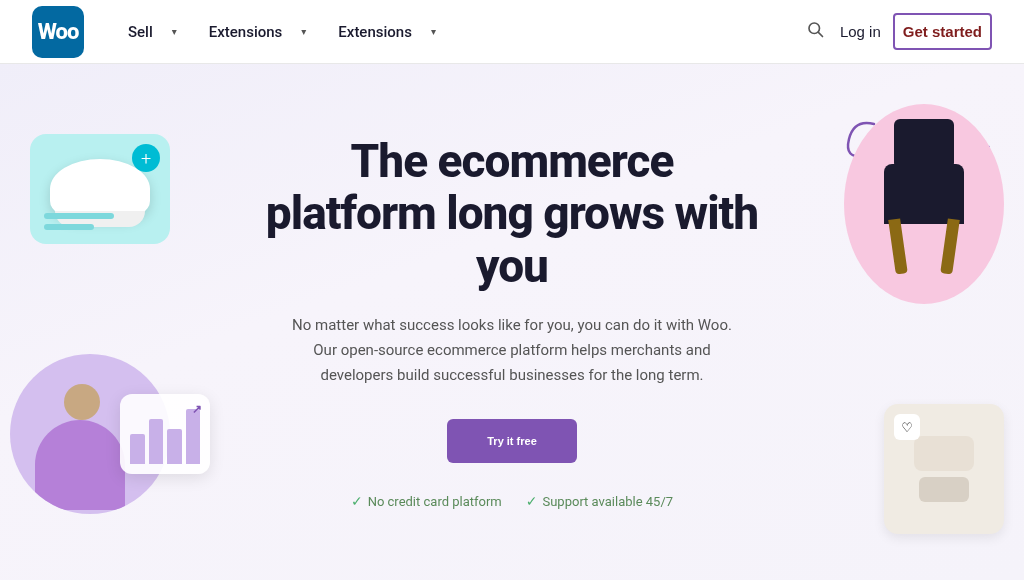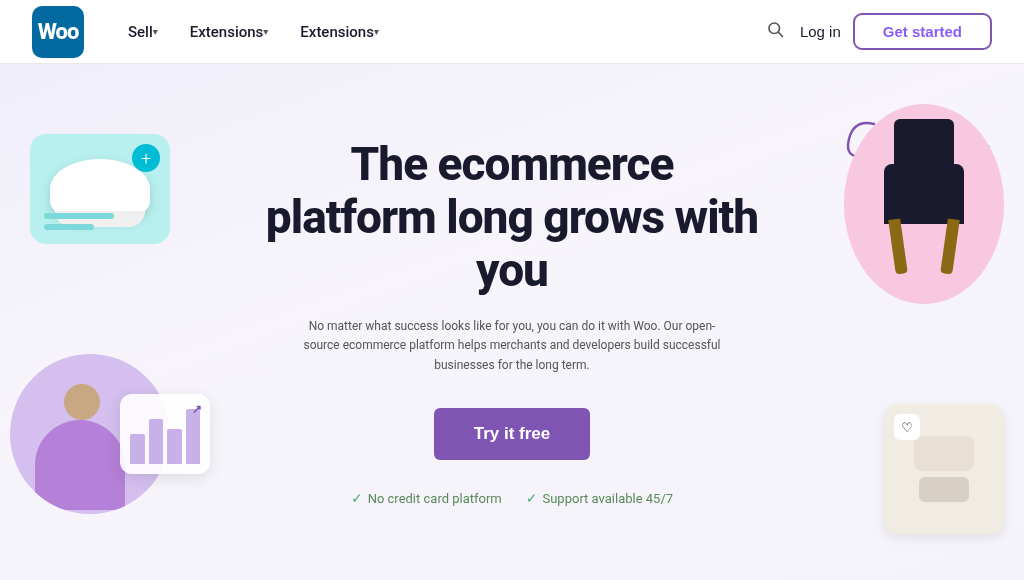--- a/index.html
+++ b/index.html
@@ -54,7 +54,7 @@
       padding: 8px 12px;
       display: flex;
       align-items: center;
-      gap: 0;
+      gap: 19px;
       cursor: pointer;
       font-weight: 500;
     }

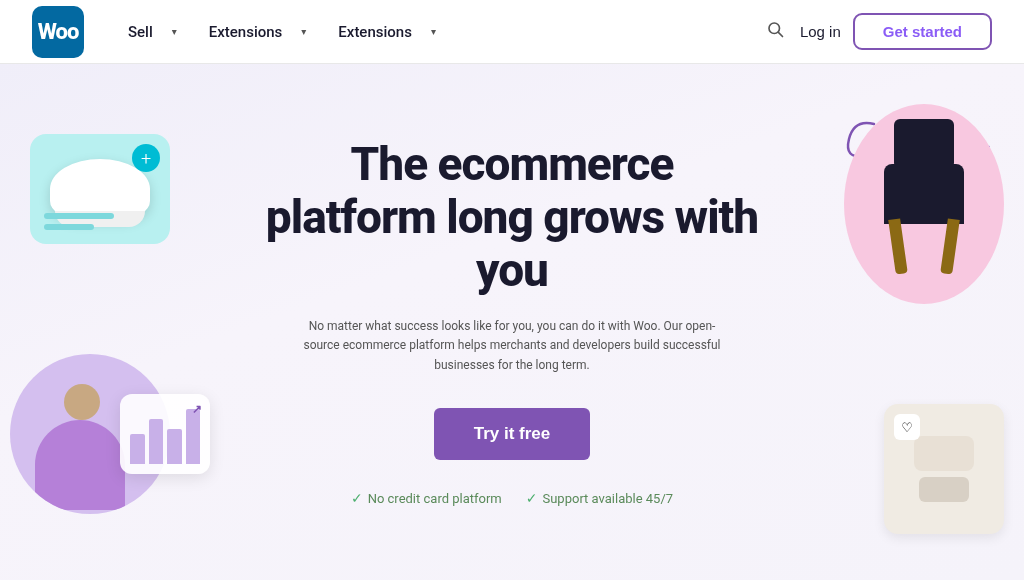--- a/index.html
+++ b/index.html
@@ -93,11 +93,11 @@
     .get-started-btn {
       background: #fff;
       border: 2px solid #7f54b3;
-      color: #8b5cf6;
+      color: #7f1d1d;
       font-size: 15px;
       font-weight: 600;
-      padding: 8px 28px;
-      border-radius: 9px;
+      padding: 8px 8px;
+      border-radius: 4px;
       cursor: pointer;
     }
 

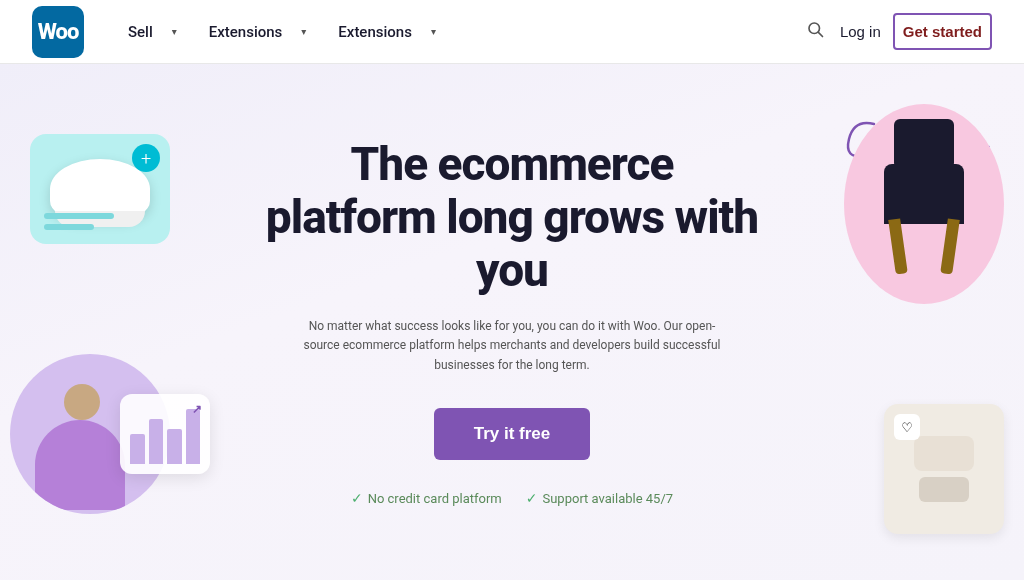--- a/index.html
+++ b/index.html
@@ -128,7 +128,7 @@
       letter-spacing: -1px;
     }
     .hero-subtitle {
-      font-size: 12px;
+      font-size: 15px;
       color: #555;
       line-height: 1.65;
       margin-bottom: 32px;

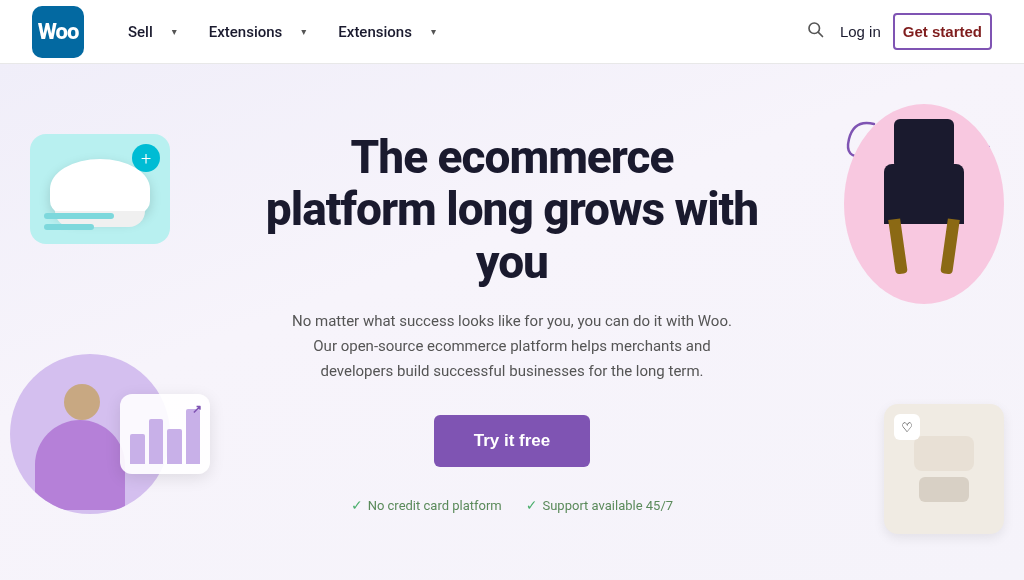--- a/index.html
+++ b/index.html
@@ -140,7 +140,7 @@
       background: #7f54b3;
       color: #fff;
       border: none;
-      font-size: 17px;
+      font-size: 11px;
       font-weight: 600;
       padding: 16px 40px;
       border-radius: 6px;

